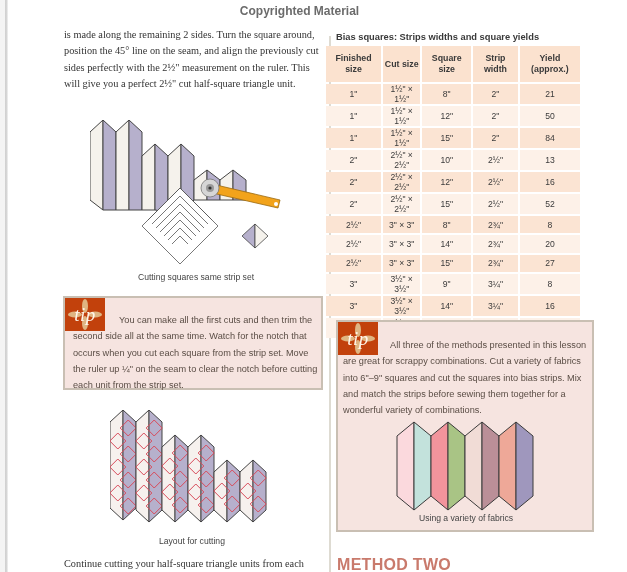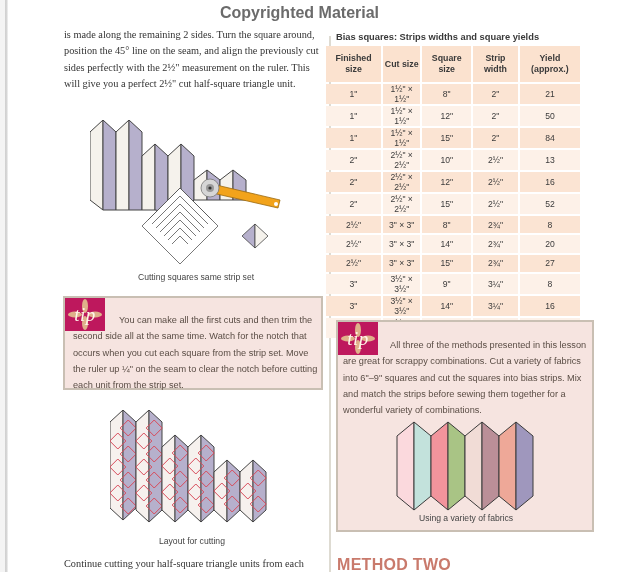--- a/index.html
+++ b/index.html
@@ -10,7 +10,7 @@
     background: linear-gradient(to right, #f4f4f4 0, #f4f4f4 5px, #cfcfcf 5px, #d8d8d8 7px, #fbfbfb 8px); }
 
   .header { position: absolute; left: 0; top: 4px; width: 599px; text-align: center;
-    font-family: "Liberation Sans", sans-serif; font-weight: bold; font-size: 16px; color: #6b6b6b; }
+    font-family: "Liberation Sans", sans-serif; font-weight: bold; font-size: 12px; color: #6b6b6b; }
 
   .col-divider { position: absolute; left: 329px; top: 36px; width: 2px; height: 536px; background: #dedbd2; }
 

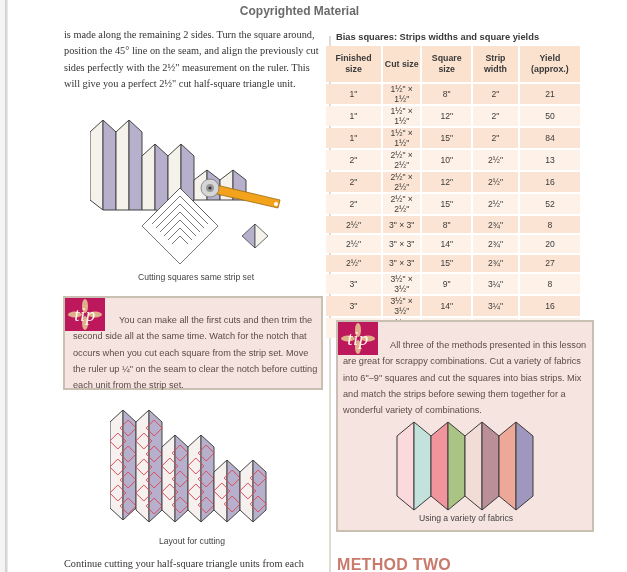--- a/index.html
+++ b/index.html
@@ -24,7 +24,7 @@
   .tip { position: absolute; background: #f6e4e0; border: 2px solid #c9bfb3; }
   .tip1 { left: 63px; top: 296px; width: 260px; height: 94px; }
   .tip2 { left: 336px; top: 320px; width: 258px; height: 212px; }
-  .tip-badge { position: absolute; left: 0; top: 0; width: 40px; height: 33px; background: #be185d;
+  .tip-badge { position: absolute; left: 0; top: 0; width: 40px; height: 33px; background: #c2410c;
     display: flex; align-items: center; justify-content: center; }
   .tip-badge svg { position: absolute; left: 0; top: 0; }
   .tip-word { position: relative; font-family: "Liberation Serif", serif; font-style: italic; font-size: 19px; color: #fff6ea; letter-spacing: 0.5px; }

